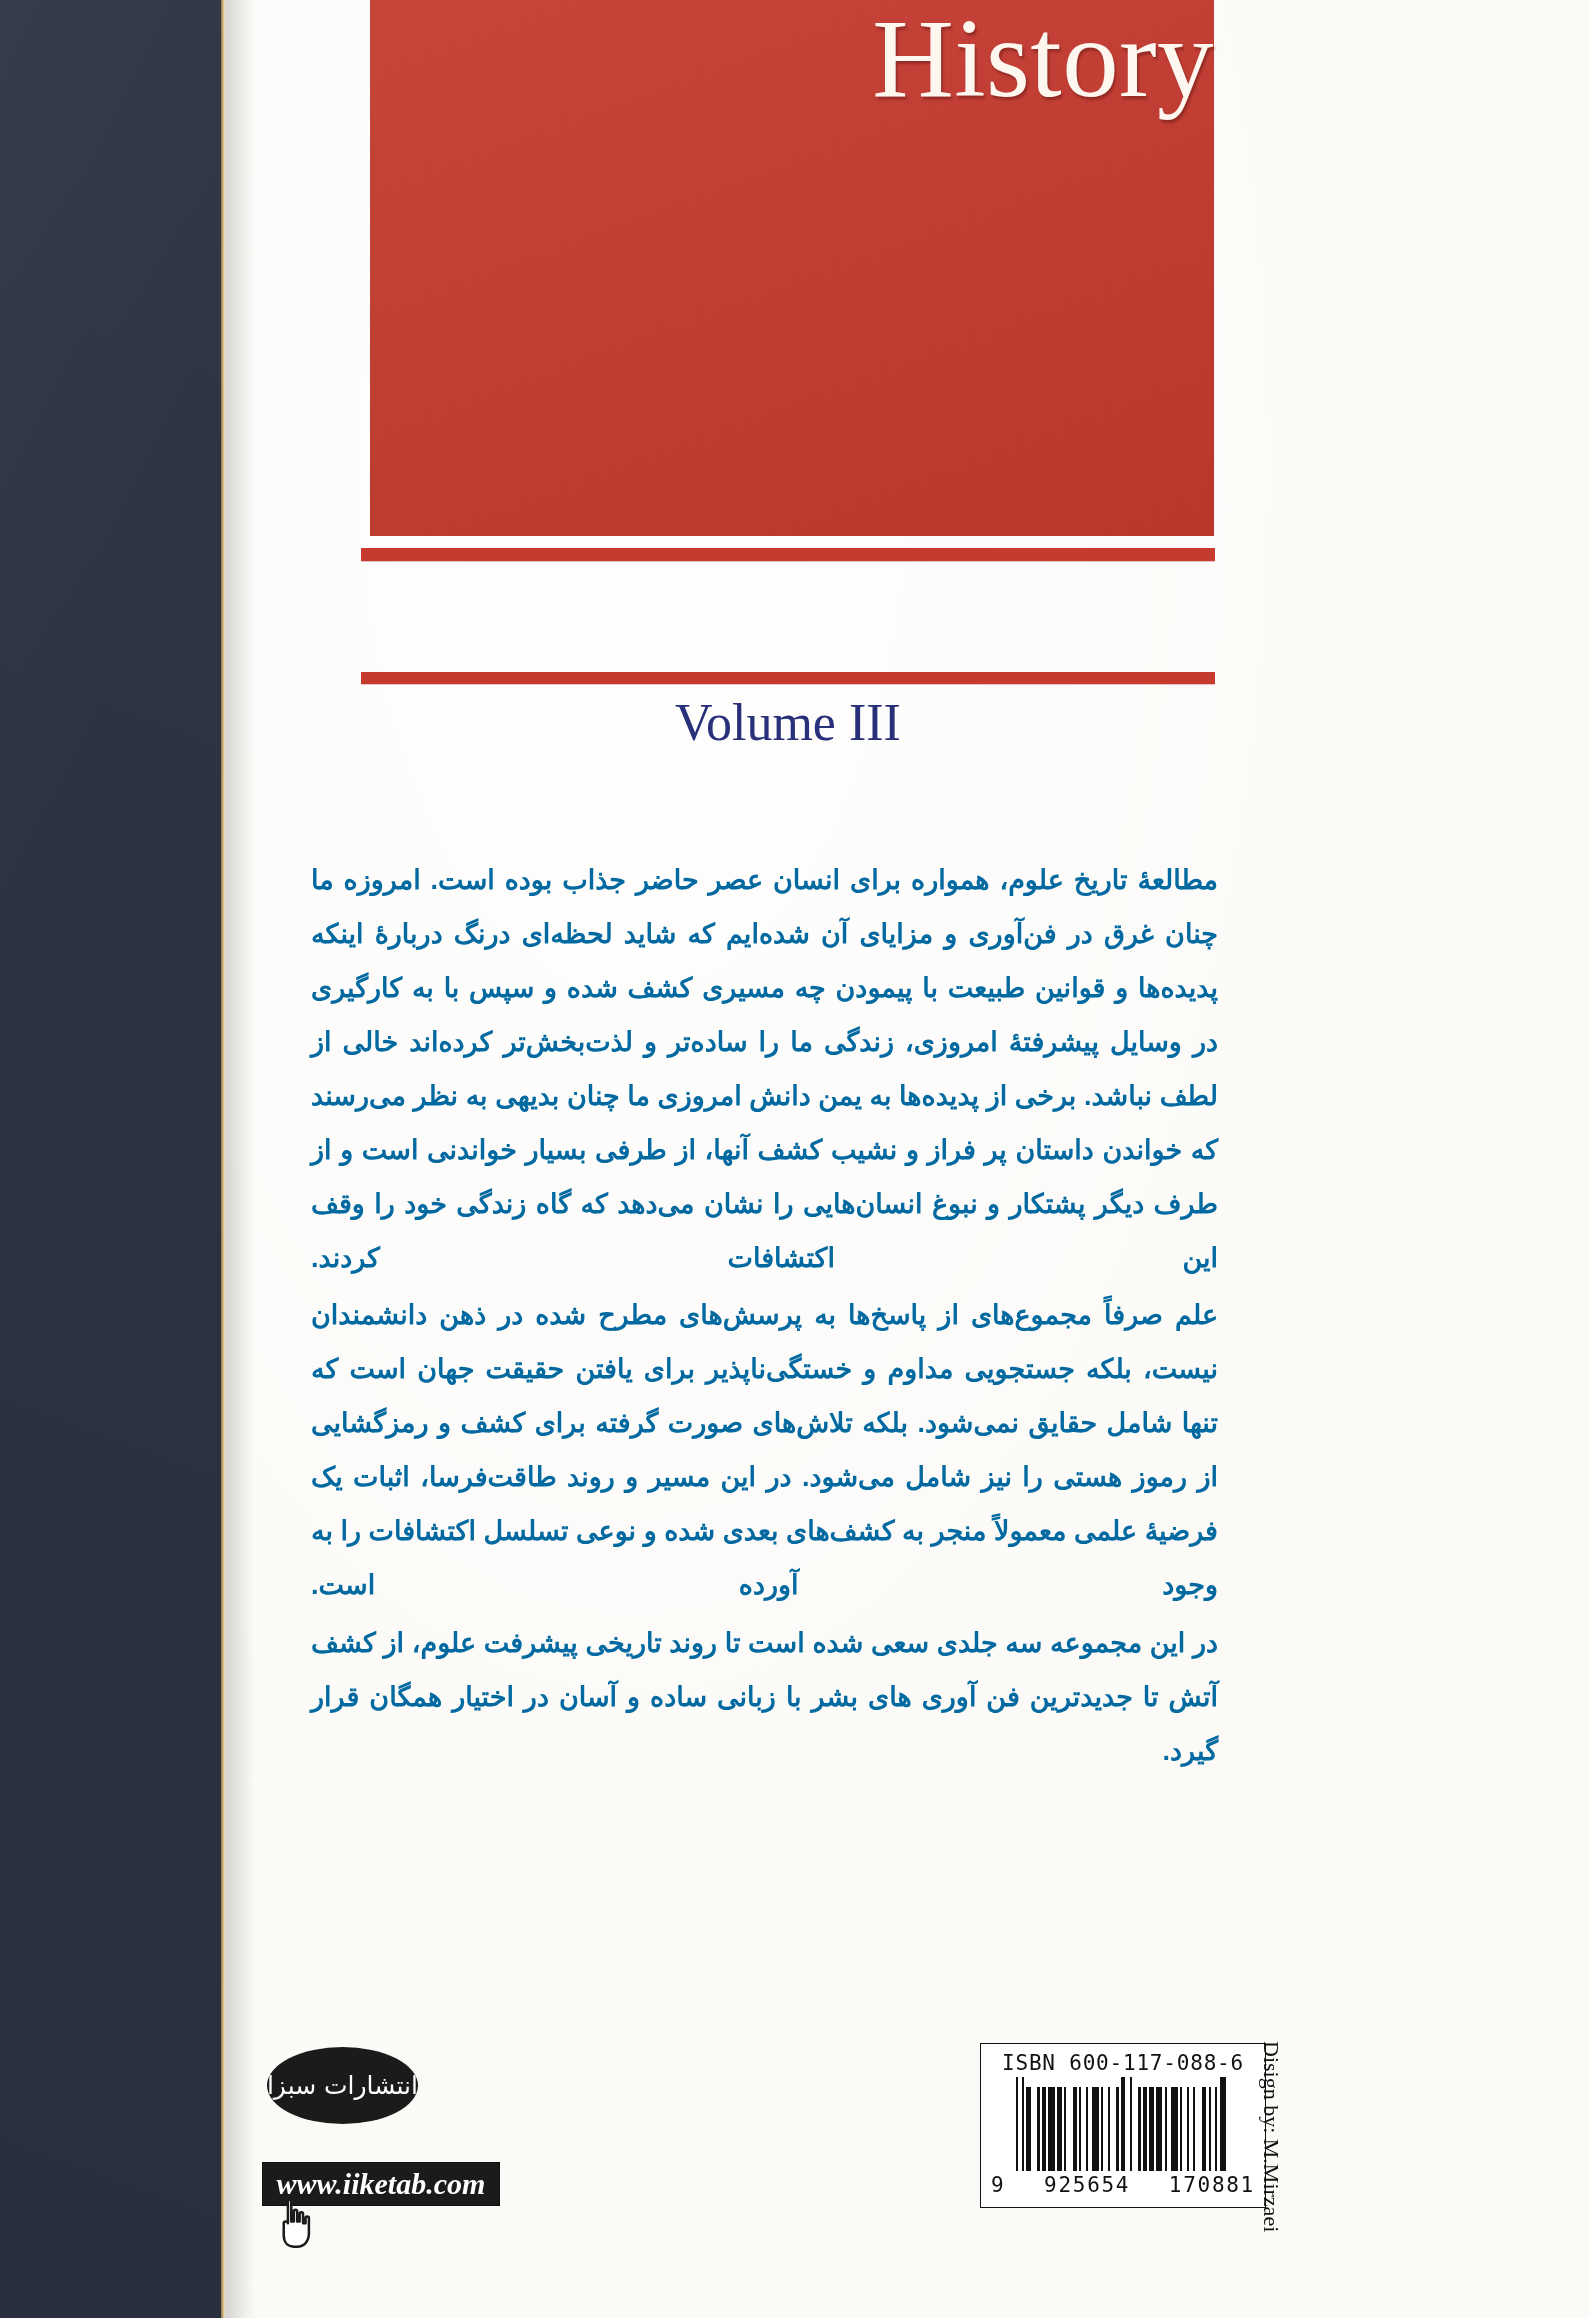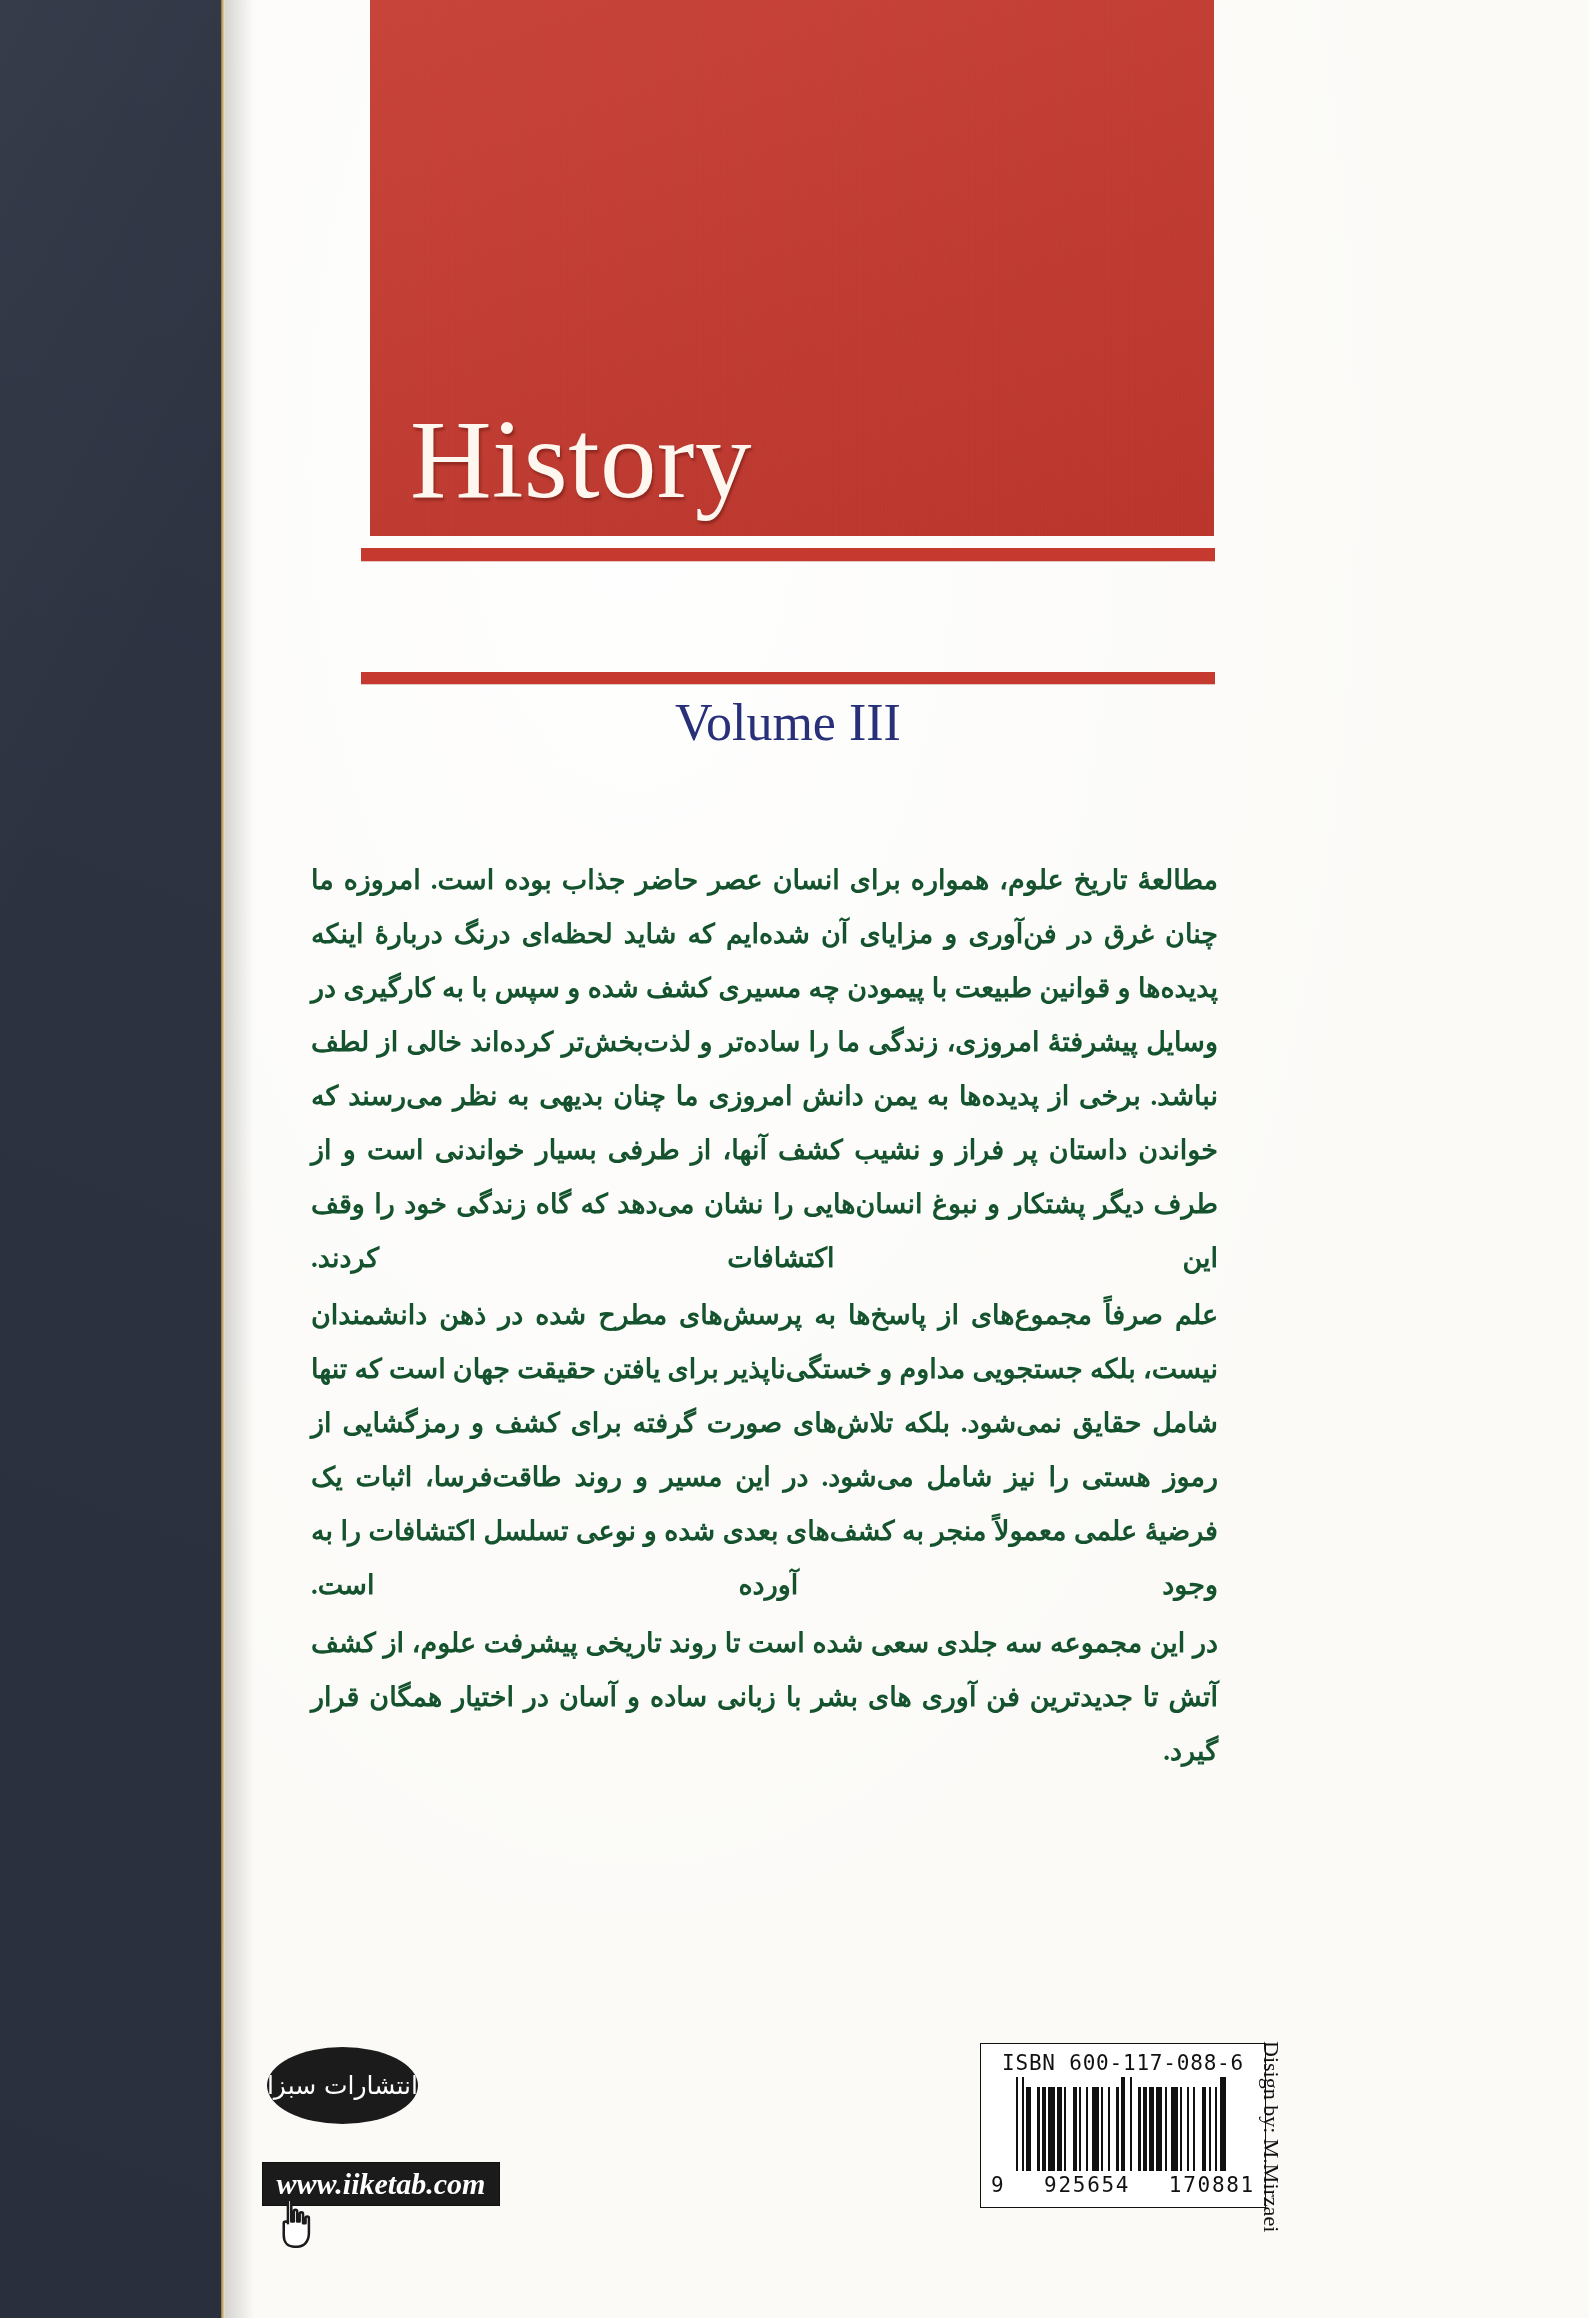--- a/index.html
+++ b/index.html
@@ -76,7 +76,7 @@
       linear-gradient(160deg, rgba(255,255,255,0.06) 0%, rgba(0,0,0,0.05) 100%),
       repeating-linear-gradient(90deg, rgba(0,0,0,0.025) 0px, rgba(0,0,0,0) 1.7px, rgba(0,0,0,0) 3.4px);
     display: flex;
-    flex-direction: column;
+    flex-direction: row;
     justify-content: flex-end;
     padding-bottom: 20px;
     box-sizing: border-box;

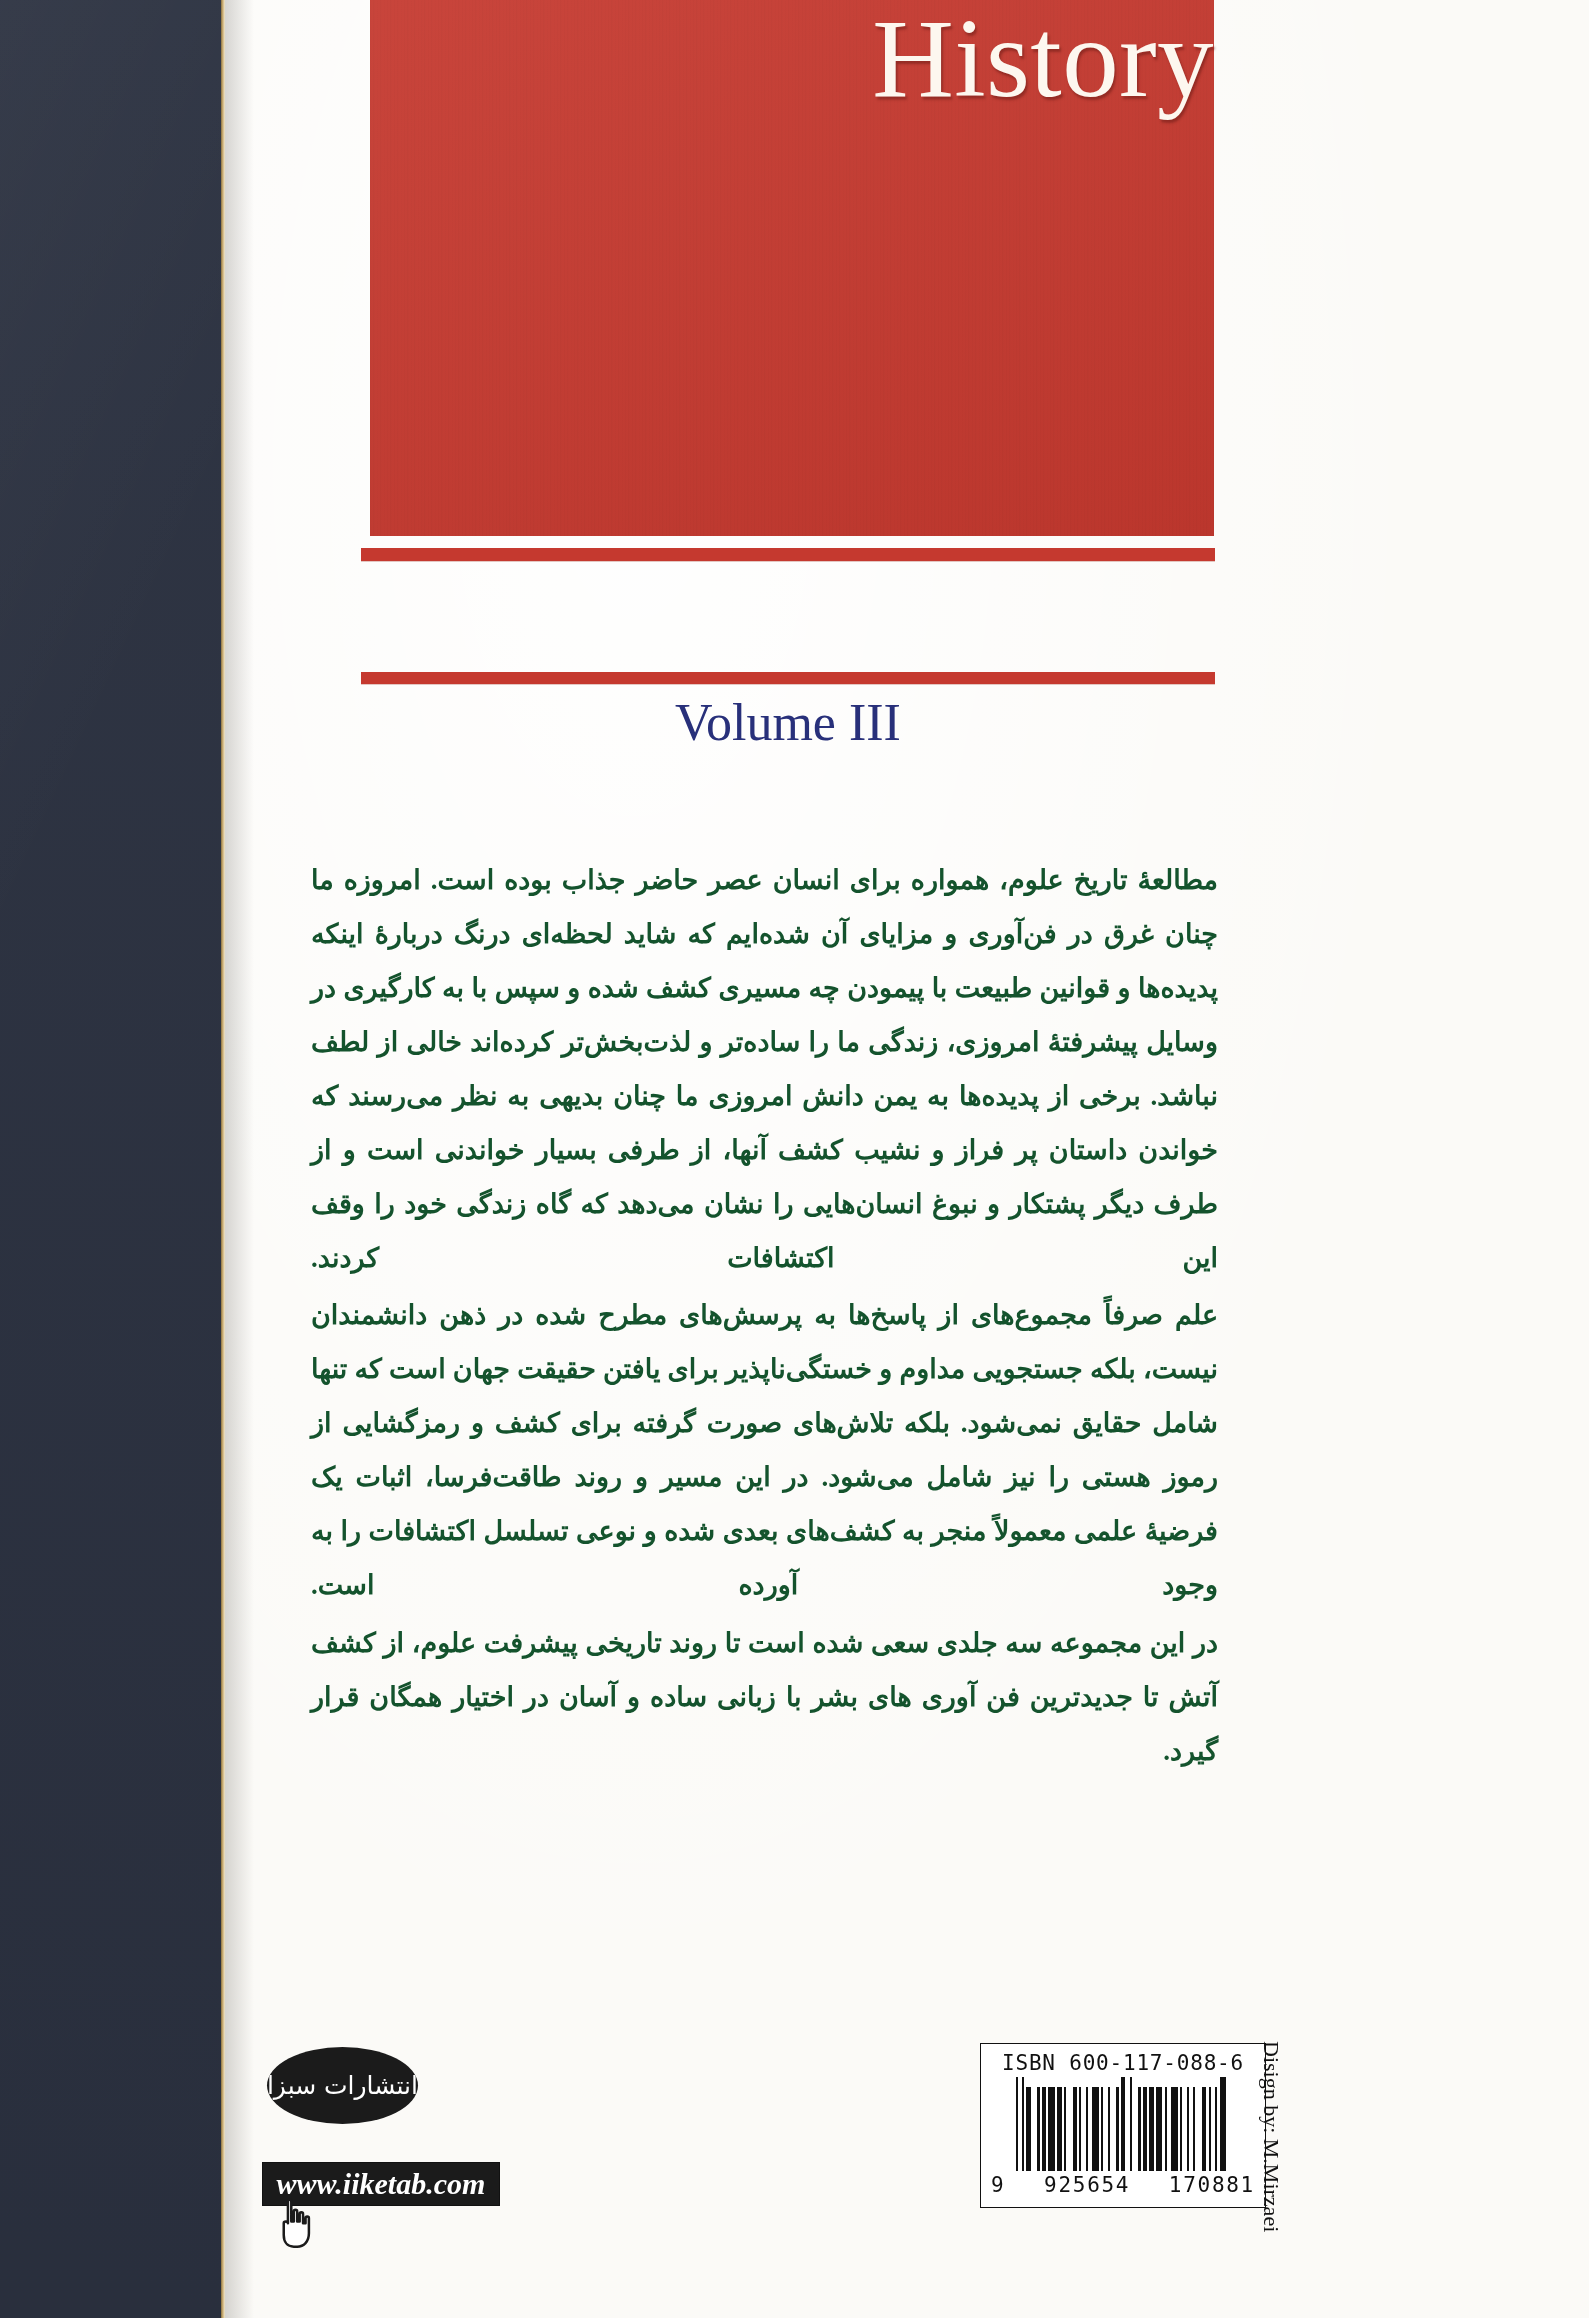--- a/index.html
+++ b/index.html
@@ -149,8 +149,8 @@
     direction: rtl;
     text-align: justify;
     text-align-last: justify;
-    color: #14532d;
-    font-family: Liberation Serif, serif;
+    color: #0369a1;
+    font-family: Liberation Sans, sans-serif;
     font-size: 27px;
     line-height: 54px;
     font-weight: 600;

